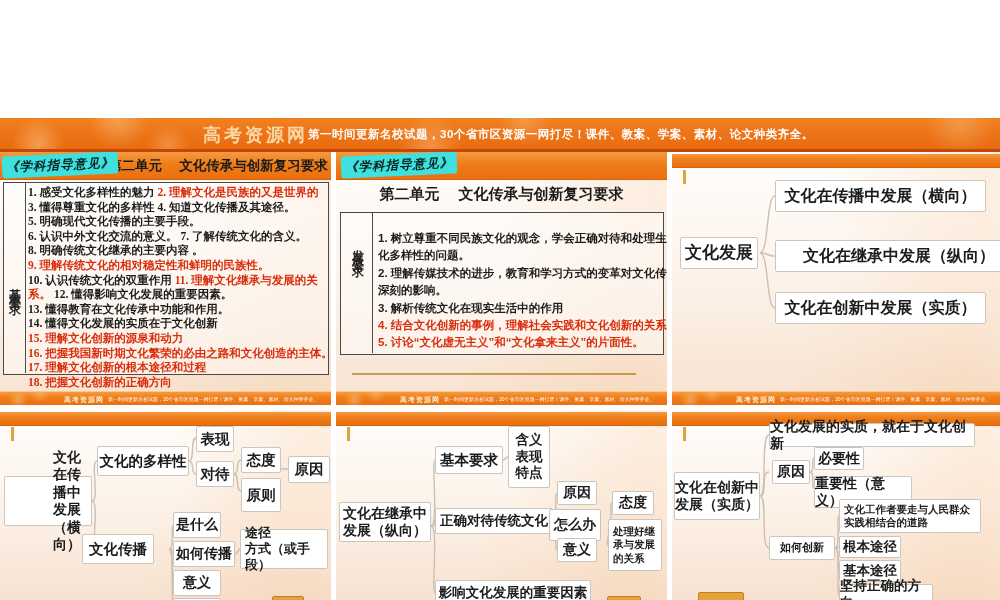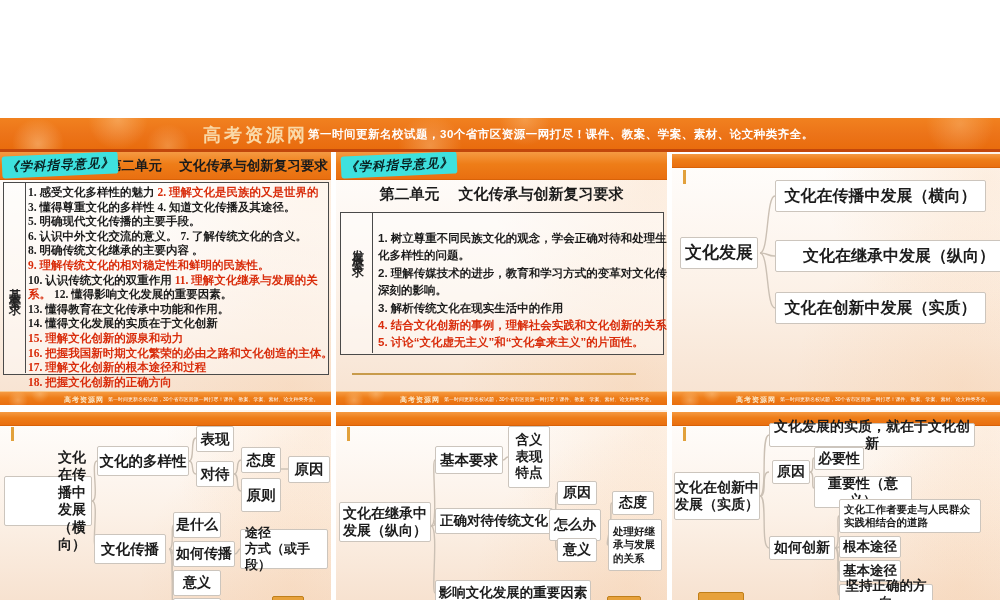--- a/index.html
+++ b/index.html
@@ -99,7 +99,7 @@
   .node{
     position:absolute;display:flex;align-items:center;justify-content:center;
     background:#ffffff;border:1px solid #CCC5BD;border-radius:2px;
-    color:#1c1c1c;font-weight:bold;text-align:center;white-space:pre-line;
+    color:#1c1c1c;font-weight:bold;text-align:left;white-space:pre-line;
     line-height:1.25;box-sizing:border-box;z-index:3;
   }
   .node.gold{background:#E7A13B;border:1px solid #C07F1A;}

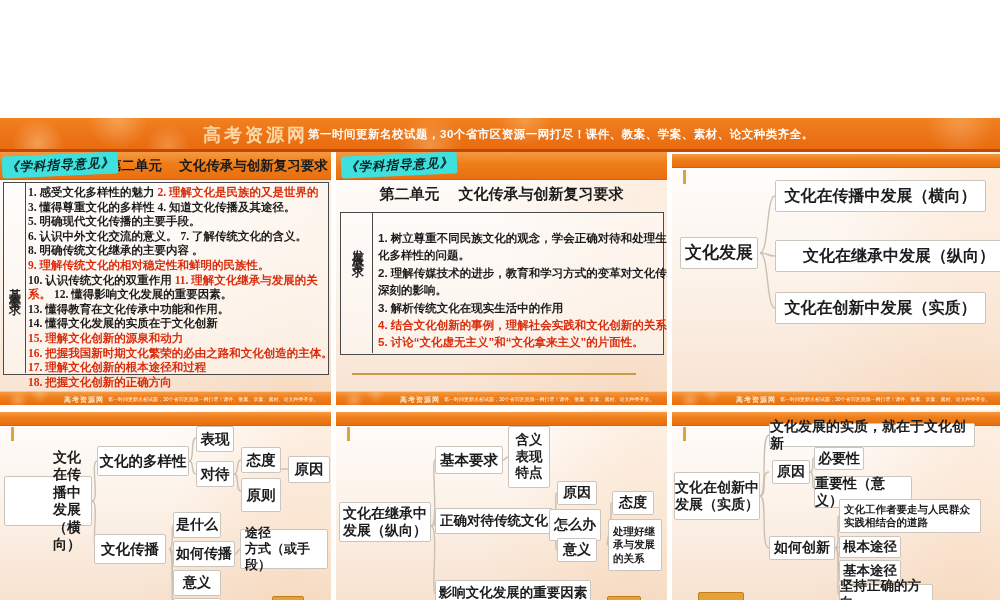--- a/index.html
+++ b/index.html
@@ -212,7 +212,7 @@
     <div class="node" style="left: 241px; top: 37px; width: 40px; height: 26px; font-size: 14.5px;">态度</div>
     <div class="node" style="left: 241px; top: 68px; width: 40px; height: 34px; font-size: 14.5px;">原则</div>
     <div class="node" style="left: 288px; top: 46px; width: 42px; height: 27px; font-size: 14.5px;">原因</div>
-    <div class="node" style="left: 94px; top: 124px; width: 72px; height: 30px; font-size: 14.5px;">文化传播</div>
+    <div class="node" style="left: 82px; top: 124px; width: 72px; height: 30px; font-size: 14.5px;">文化传播</div>
     <div class="node" style="left: 173px; top: 102px; width: 48px; height: 26px; font-size: 14px;">是什么</div>
     <div class="node" style="left: 173px; top: 131px; width: 62px; height: 26px; font-size: 14px;">如何传播</div>
     <div class="node ta-left" style="left: 240px; top: 119px; width: 88px; height: 40px; font-size: 13px;">途径

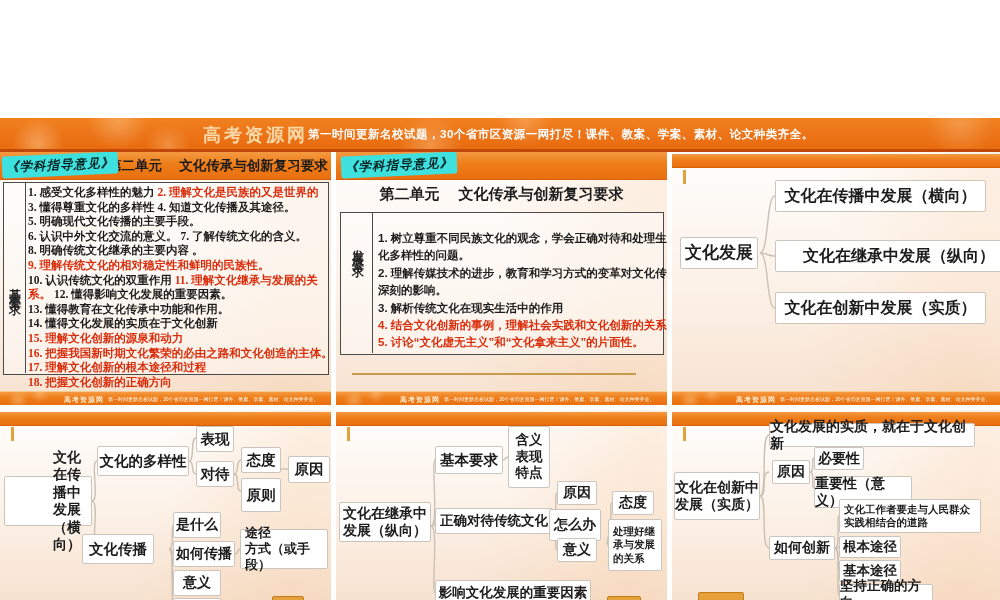--- a/index.html
+++ b/index.html
@@ -276,7 +276,7 @@
     <div class="node" style="left: 100px; top: 50px; width: 38px; height: 24px; font-size: 14px;">原因</div>
     <div class="node" style="left: 142px; top: 37px; width: 50px; height: 23px; font-size: 14px;">必要性</div>
     <div class="node" style="left: 142px; top: 66px; width: 98px; height: 32px; font-size: 14px;">重要性（意义）</div>
-    <div class="node" style="left: 97px; top: 126px; width: 66px; height: 24px; font-size: 14px;">如何创新</div>
+    <div class="node" style="left: 97px; top: 126px; width: 66px; height: 24px; font-size: 11px;">如何创新</div>
     <div class="node ta-left" style="left: 167px; top: 89px; width: 142px; height: 34px; font-size: 10.5px;">文化工作者要走与人民群众
 实践相结合的道路</div>
     <div class="node" style="left: 167px; top: 126px; width: 62px; height: 22px; font-size: 13.5px;">根本途径</div>

